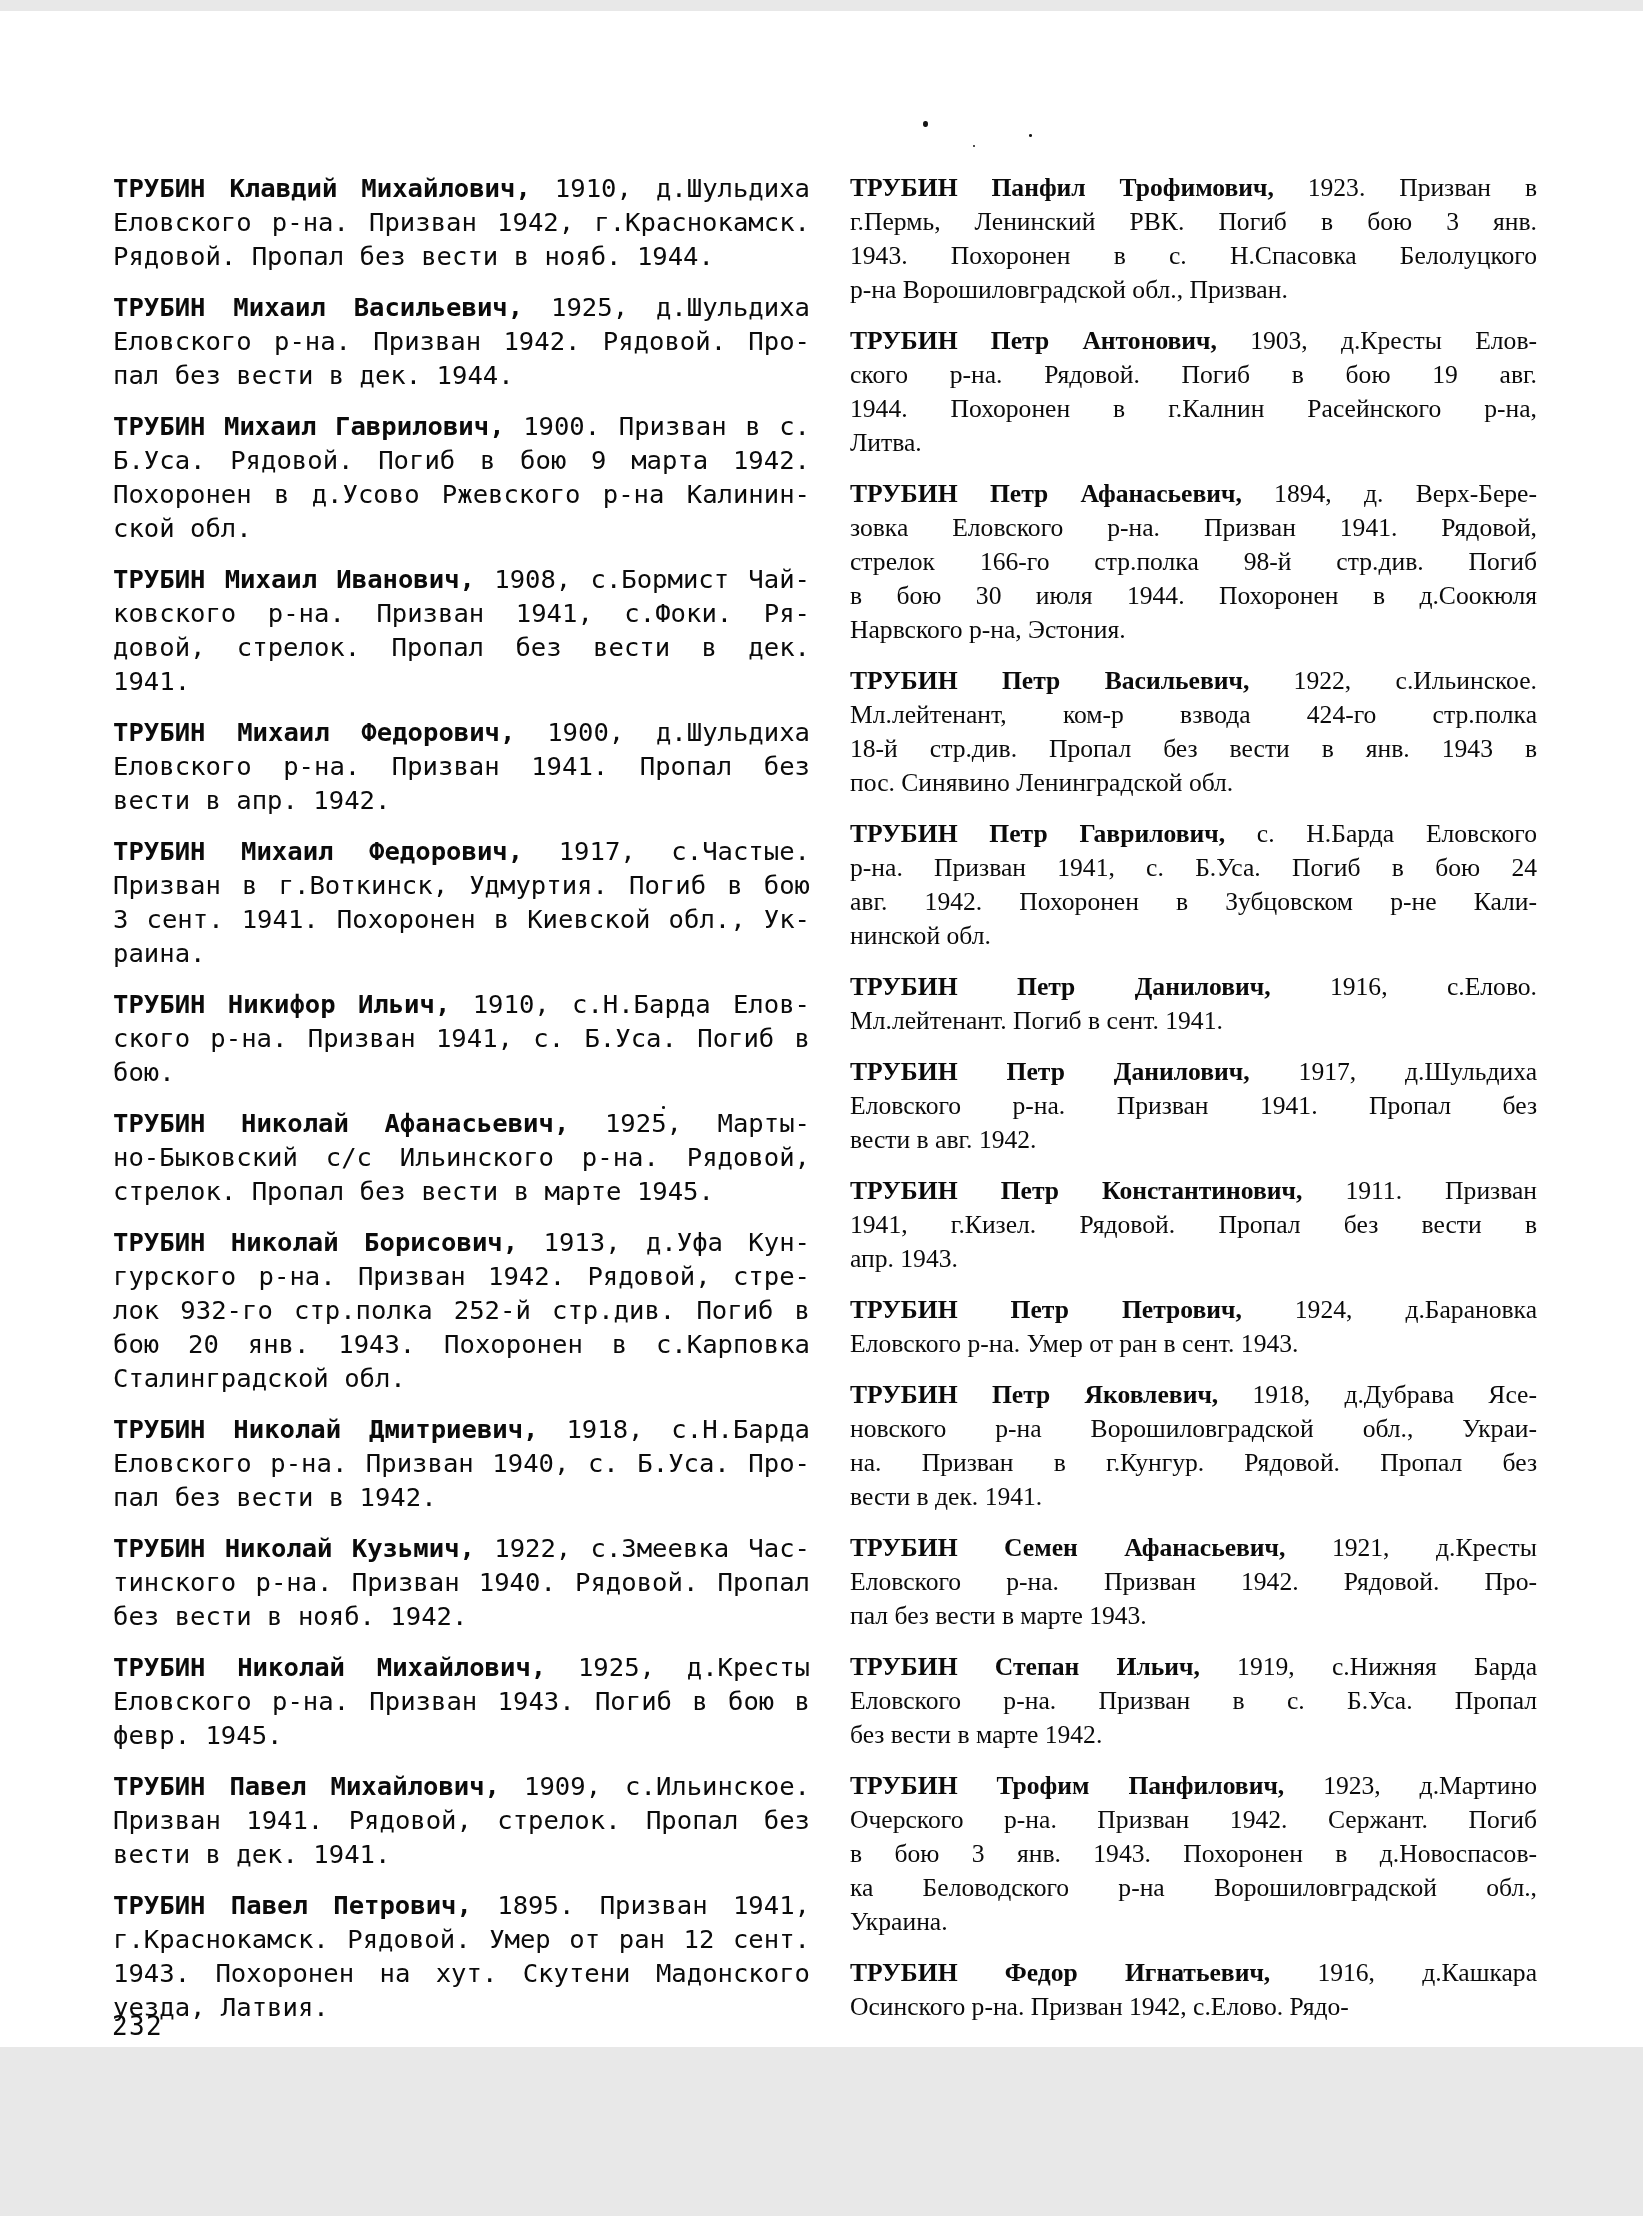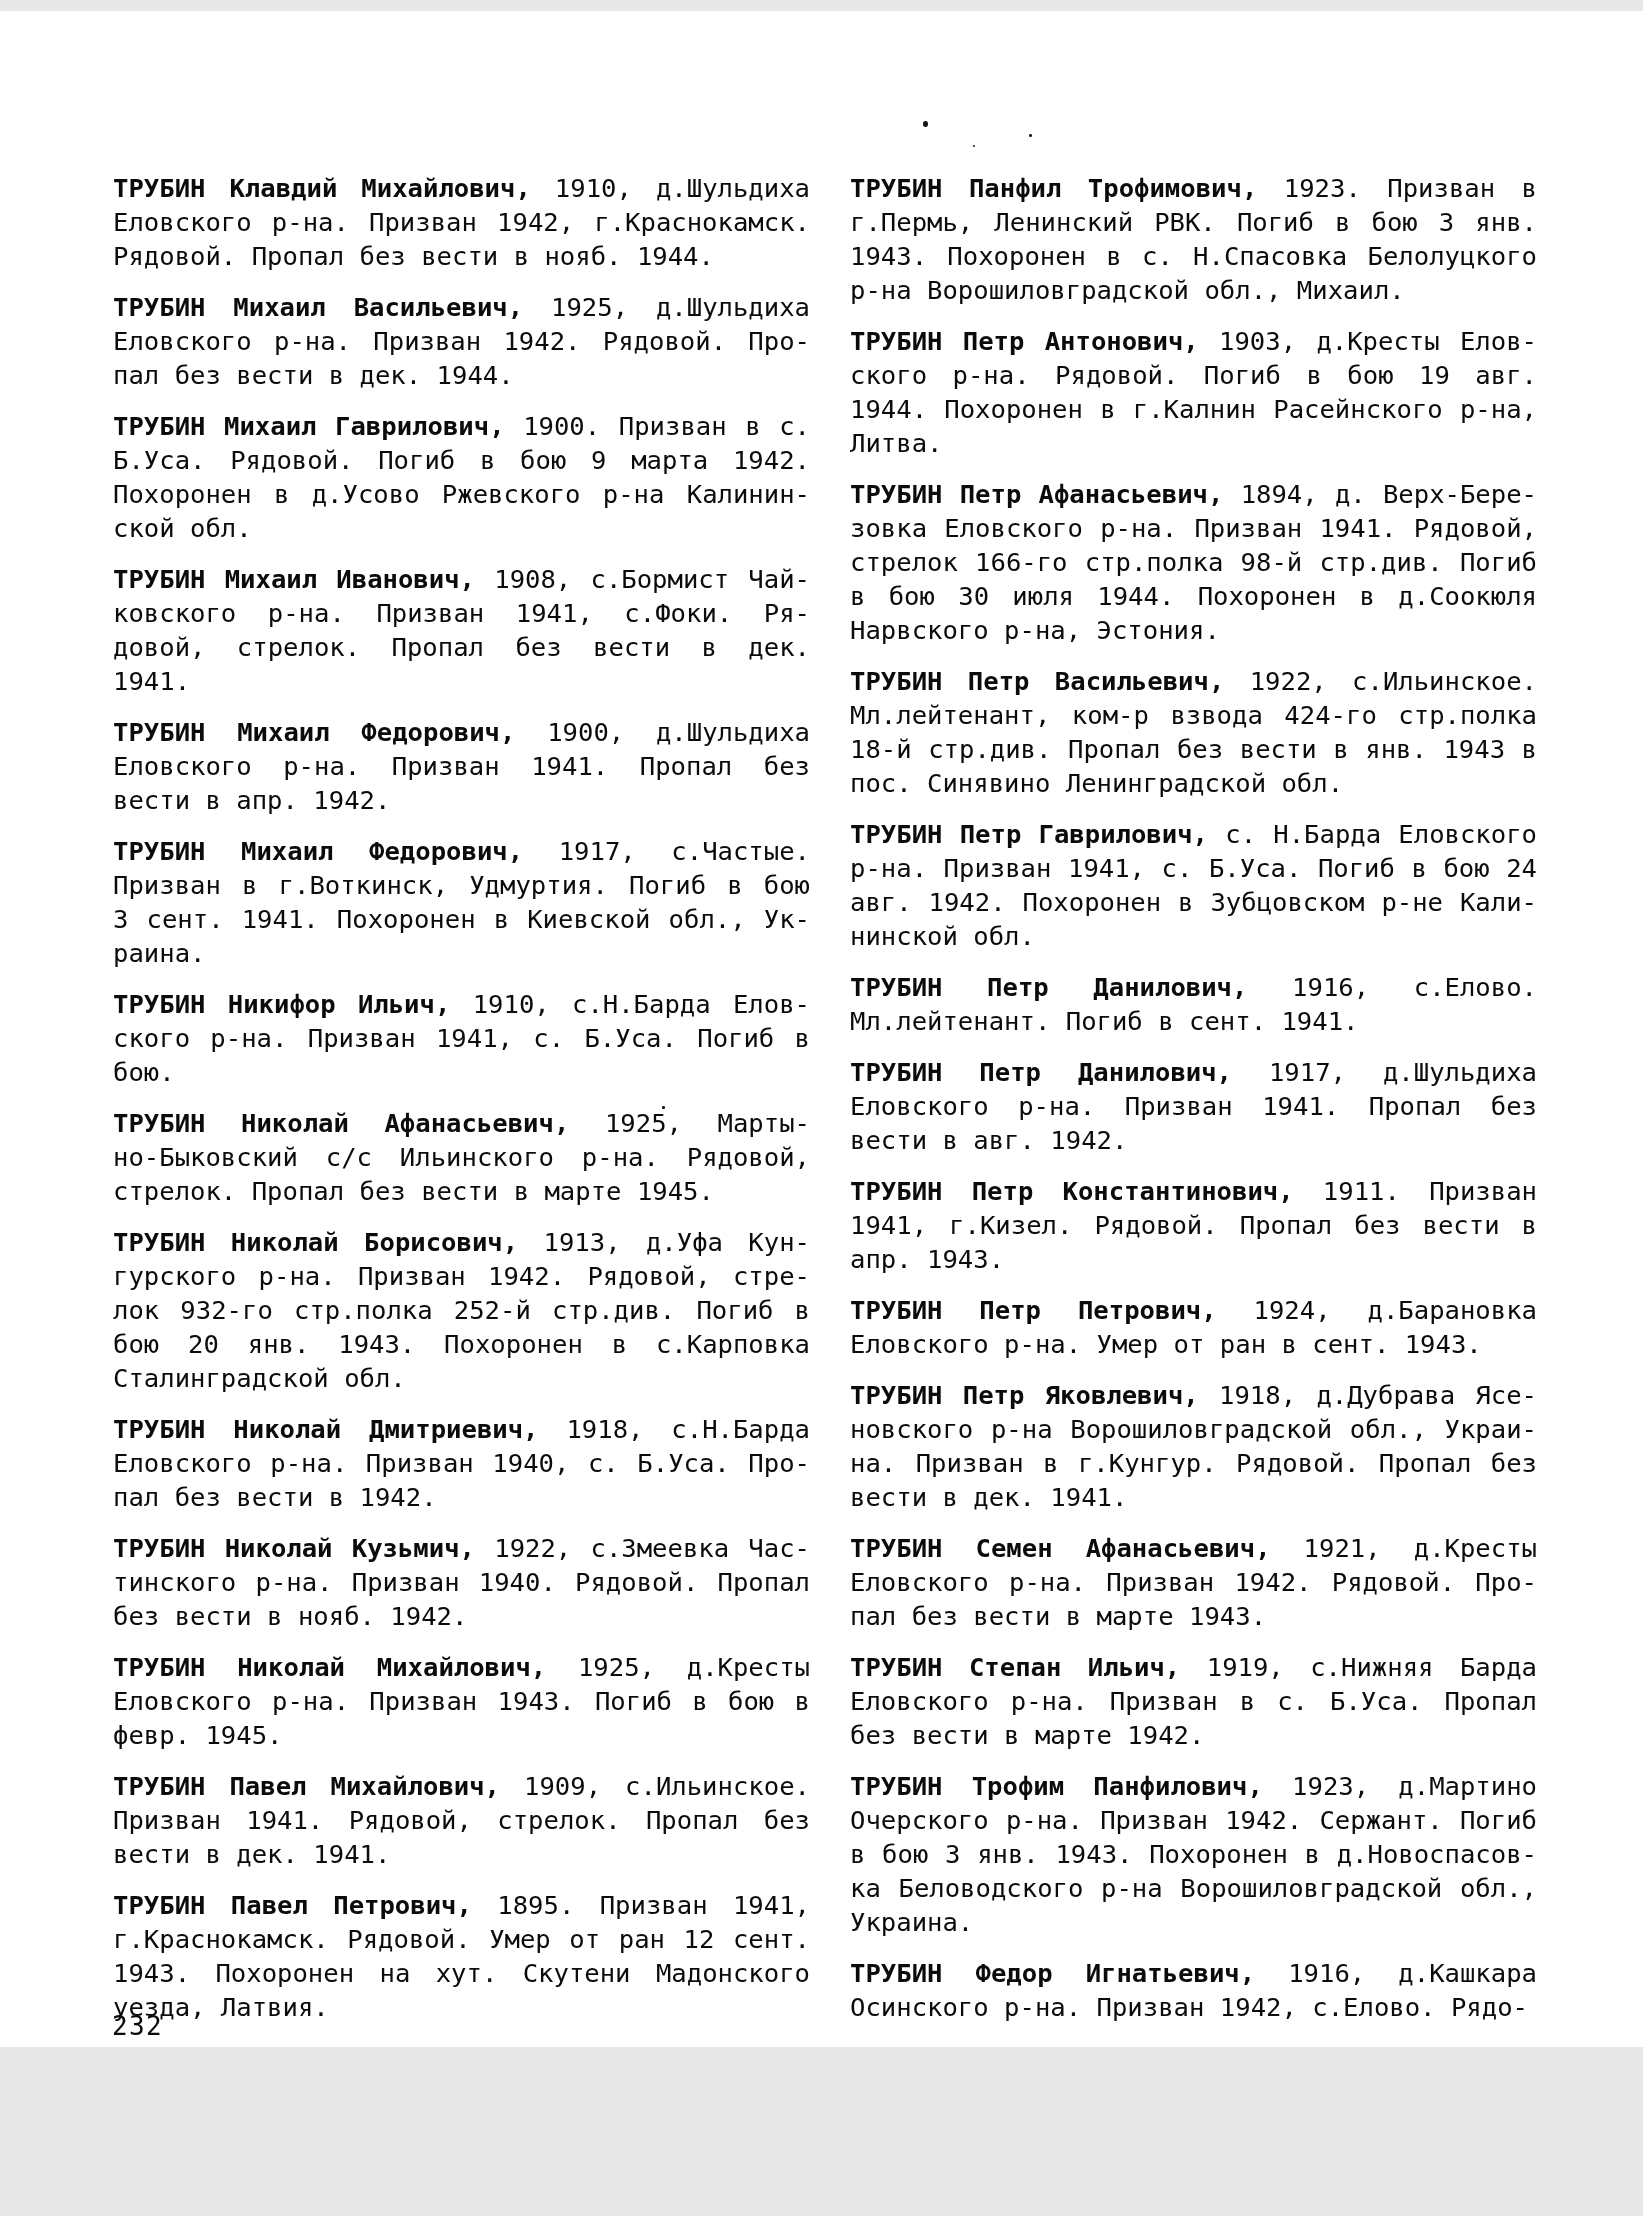--- a/index.html
+++ b/index.html
@@ -21,7 +21,7 @@
     font-weight: 400;
   }
   #col-left  { left: 113px;  width: 697px; }
-  #col-right { left: 850px; width: 687px; }
+  #col-right { left: 850px; width: 687px; font-family: Liberation Serif, serif; }
   .entry { margin: 0 0 17px 0; }
   .line {
     text-align: justify;

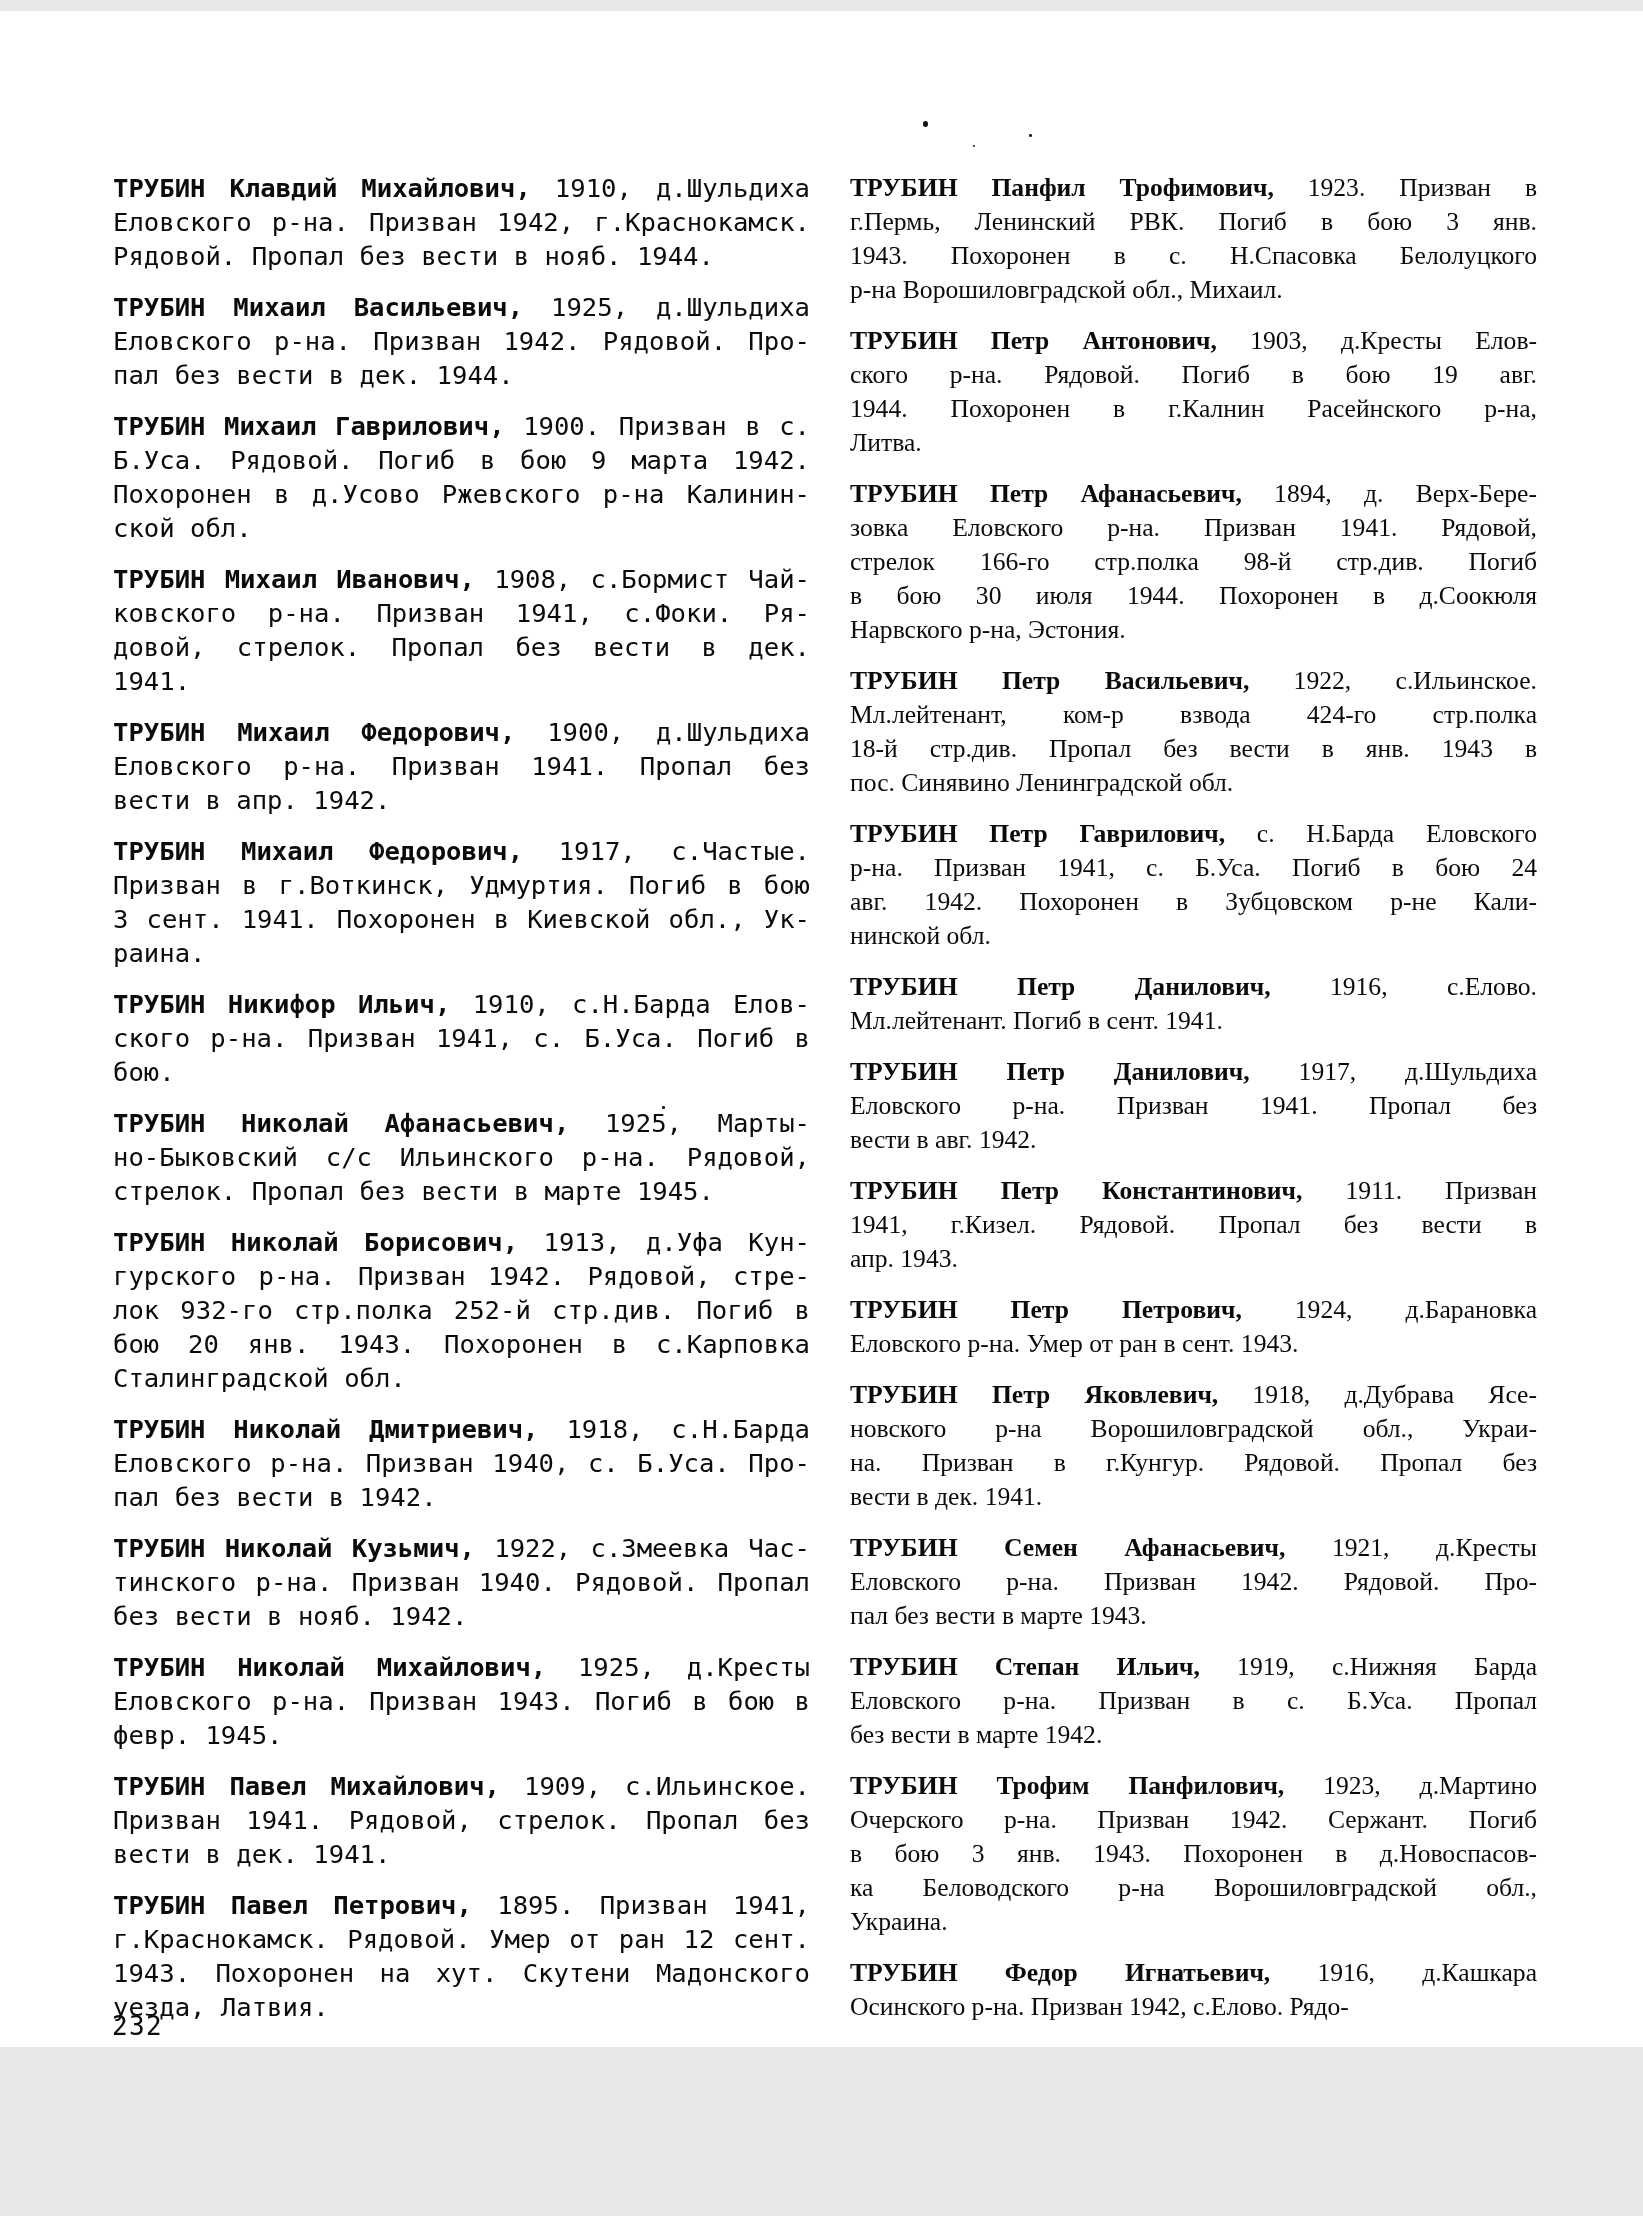--- a/index.html
+++ b/index.html
@@ -136,7 +136,7 @@
         <div class="line"><b>ТРУБИН Панфил Трофимович,</b> 1923. Призван в</div>
         <div class="line">г.Пермь, Ленинский РВК. Погиб в бою 3 янв.</div>
         <div class="line">1943. Похоронен в с. Н.Спасовка Белолуцкого</div>
-        <div class="line last">р-на Ворошиловградской обл., Михаил.</div>
+        <div class="line last">р-на Ворошиловградской обл., Призван.</div>
       </div>
       <div class="entry">
         <div class="line"><b>ТРУБИН Петр Антонович,</b> 1903, д.Кресты Елов-</div>

